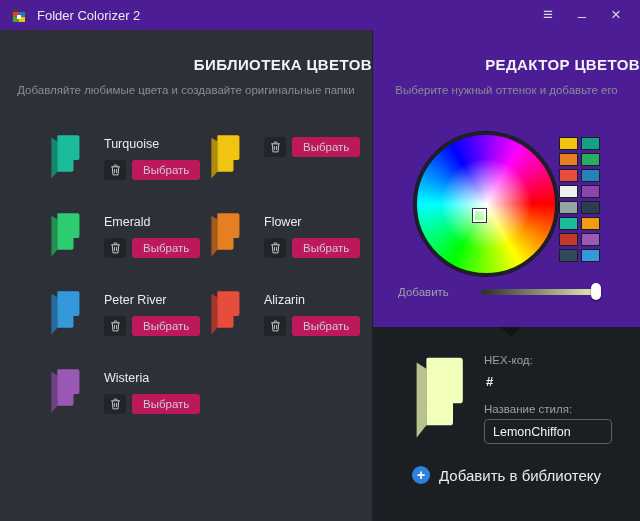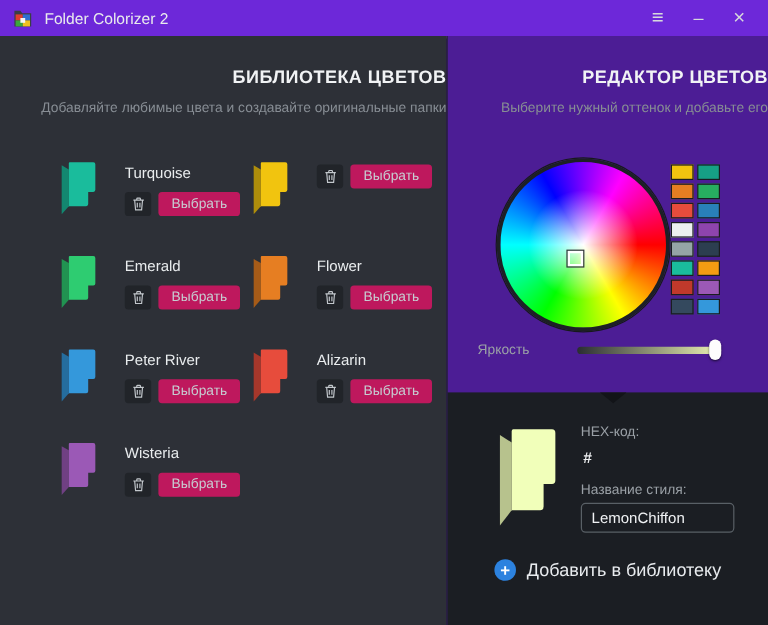--- a/index.html
+++ b/index.html
@@ -8,7 +8,7 @@
   .window{width:640px;height:521px;box-sizing:border-box;position:relative;background:#2d3037;}
 
   
-  .titlebar{position:absolute;top:0;left:0;right:0;height:30px;background:#6d28d9;
+  .titlebar{position:absolute;top:0;left:0;right:0;height:30px;background:#4c1d95;
             display:flex;align-items:center;border-bottom:2px solid #f9a8d4;}
   .app-icon{margin-left:10px;flex:0 0 auto;}
   .win-title{color:#e9ebed;font-size:13px;margin-left:9px;}

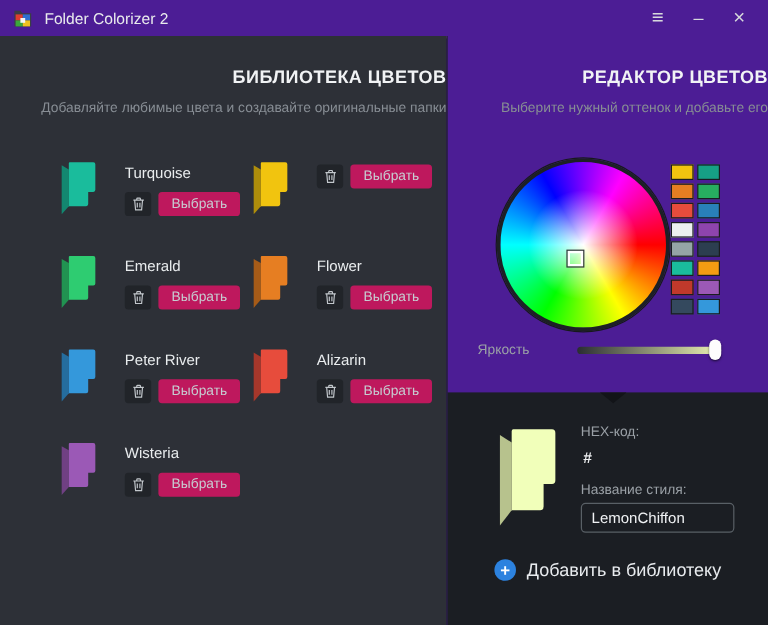--- a/index.html
+++ b/index.html
@@ -22,7 +22,7 @@
   .main{position:absolute;top:30px;left:0;right:0;bottom:0;display:flex;}
   .panel h1{margin:26px 0 0;text-align:right;color:#f1f3f5;font-size:15px;font-weight:bold;
             letter-spacing:.4px;}
-  .panel .sub{margin:11px 0 0;text-align:right;color:#878d94;font-size:11.5px;}
+  .panel .sub{margin:11px 0 0;text-align:center;color:#878d94;font-size:11.5px;}
 
   .left-panel{position:relative;width:372px;background:#2d3037;flex:0 0 auto;}
   .right-panel{position:relative;flex:1;background:#4c1d95;border-left:1px solid #1c1f23;}

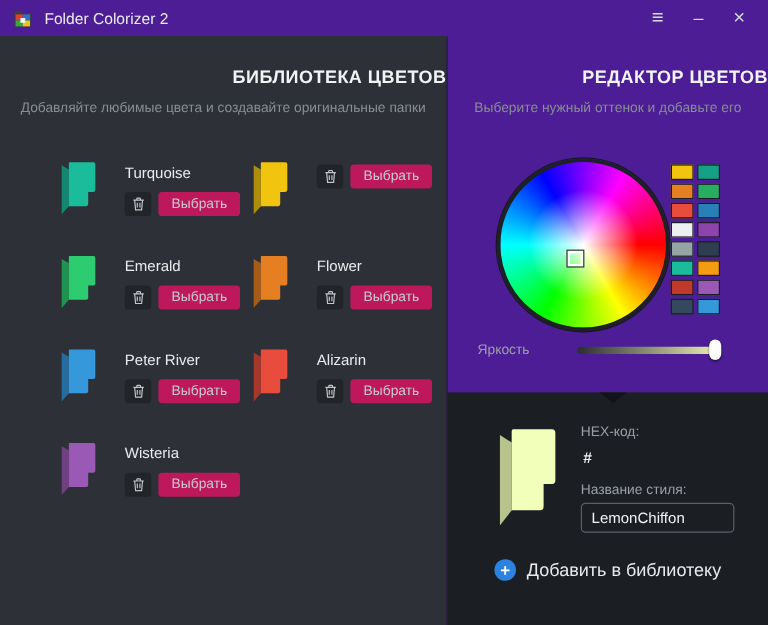--- a/index.html
+++ b/index.html
@@ -265,7 +265,7 @@
           <div class="swatch" style="background: rgb(52, 152, 219);"></div>
         </div>
 
-      <span class="bright-label">Яркость</span>
+      <span class="bright-label">Добавить</span>
       <div class="slider-track"></div>
       <div class="slider-thumb" id="slider-thumb" style="left: 218px;"></div>
 

